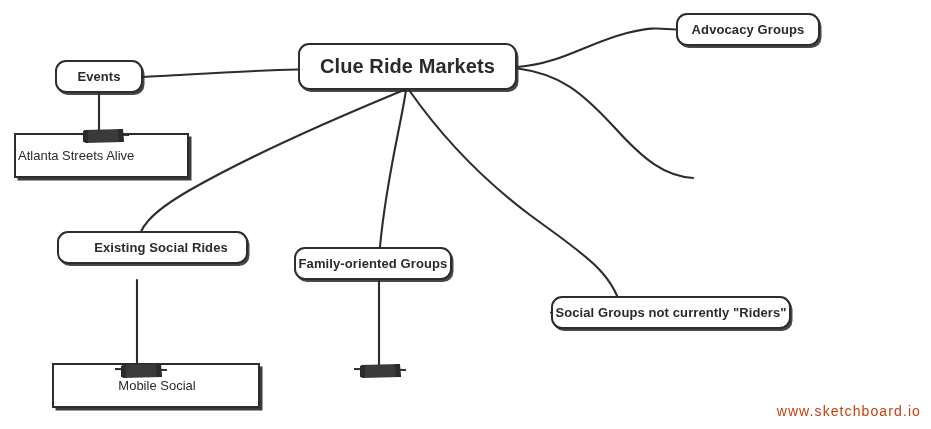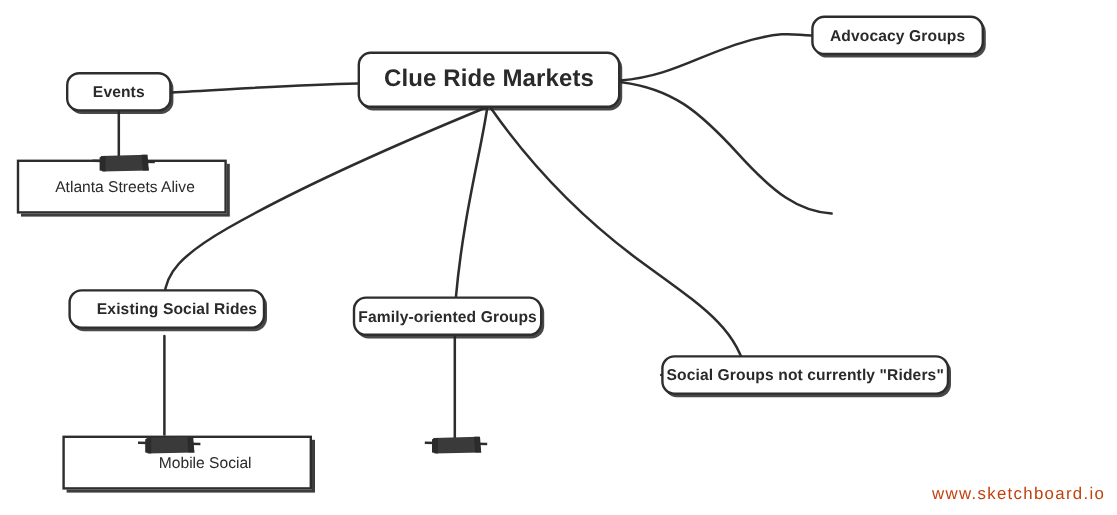--- a/index.html
+++ b/index.html
@@ -45,7 +45,7 @@
     justify-content: flex-start;
     font-weight: normal;
     font-size: 13px;
-    padding-left: 30px;
+    padding-left: 2px;
     box-shadow: 3px 3px 0 -0.5px rgba(40,40,40,0.9);
   }
   .node .label {

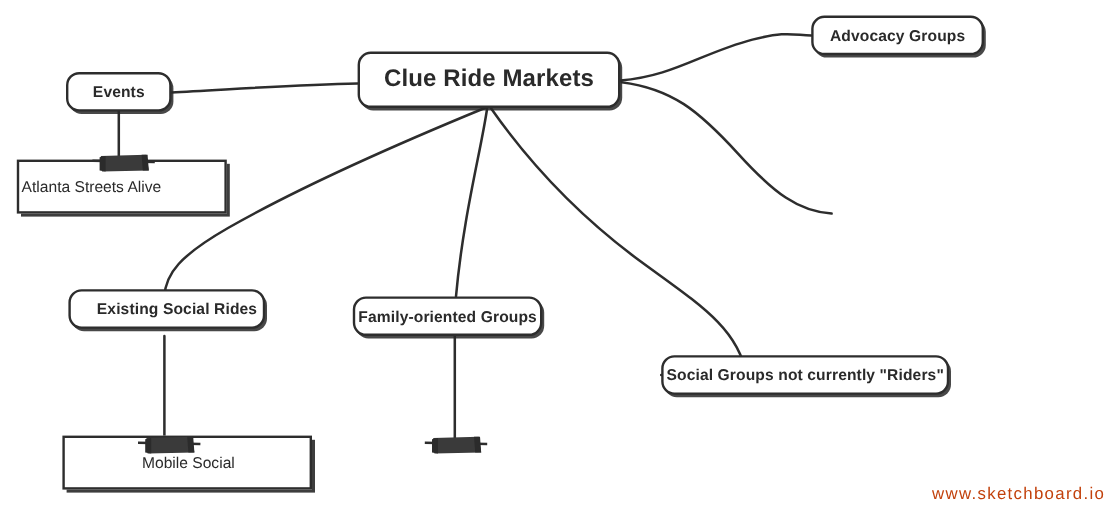--- a/index.html
+++ b/index.html
@@ -113,7 +113,7 @@
     <span class="label">Social Groups not currently "Riders"</span>
   </div>
 
-  <div class="node rounded" style="left:57px; top:241px; width:164px; height:33px;padding-left:17px;">
+  <div class="node rounded" style="left:57px; top:231px; width:191px; height:33px;padding-left:17px;">
     <span class="label">Existing Social Rides</span>
   </div>
 

